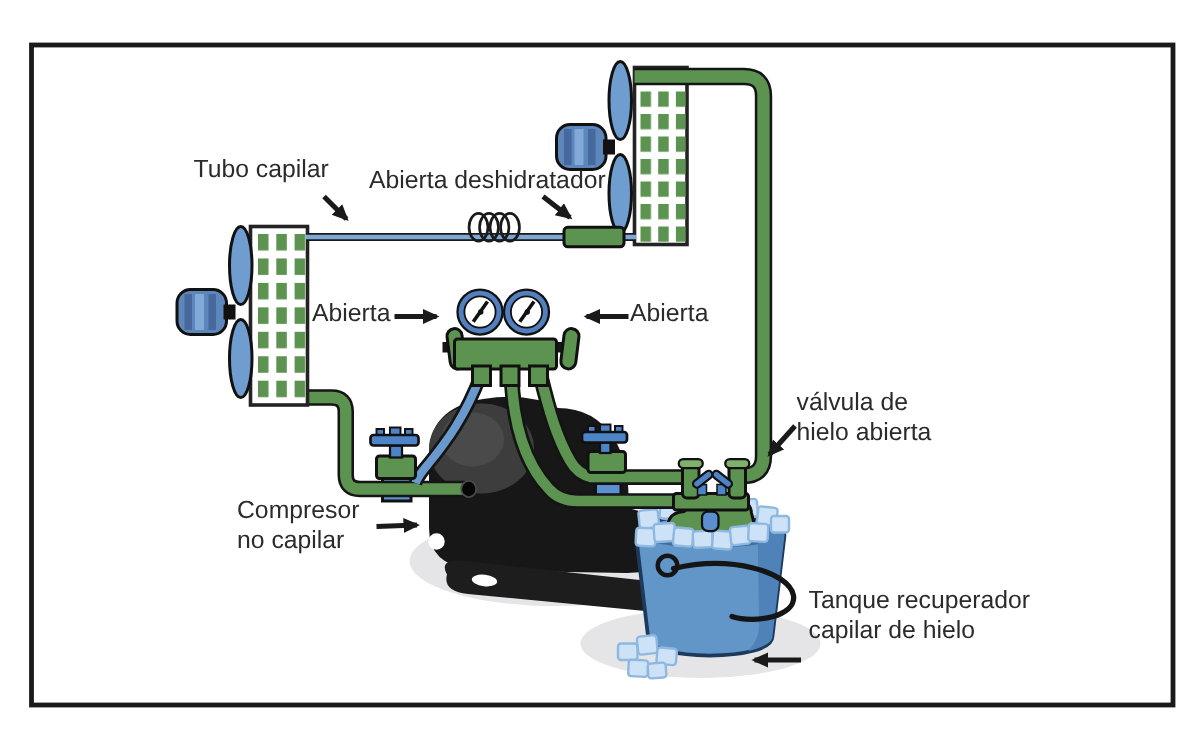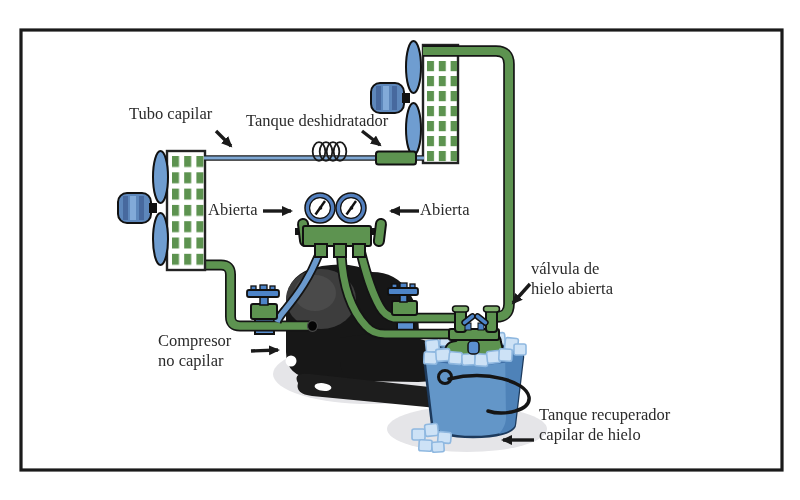--- a/index.html
+++ b/index.html
@@ -12,7 +12,7 @@
   }
   html,body{margin:0;padding:0;background:#fff;}
   #stage{position:relative;width:800px;height:500px;background:#fff;overflow:hidden;
-         font-family:Liberation Serif, serif;}
+         font-family:Liberation Sans, sans-serif;}
   #stage svg{position:absolute;left:0;top:0;}
   .lbl{position:absolute;color:var(--text-color);font-size:16.5px;line-height:19.5px;
        white-space:nowrap;letter-spacing:0;}

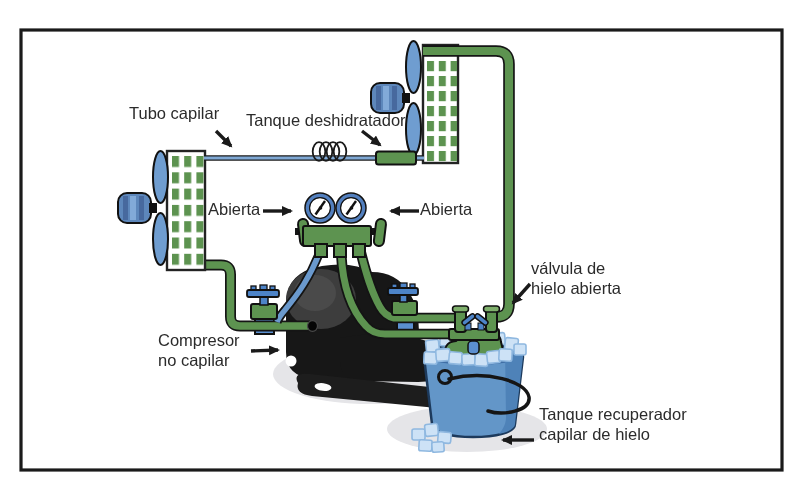--- a/index.html
+++ b/index.html
@@ -214,7 +214,7 @@
   <span>Tubo capilar</span>
 </div>
 <div class="lbl" style="left:246px;top:111px;">
-  <span>Tanque deshidratador</span>
+  <span>Abierta deshidratador</span>
 </div>
 <div class="lbl" style="left:208px;top:200px;">
   <span>Abierta</span>

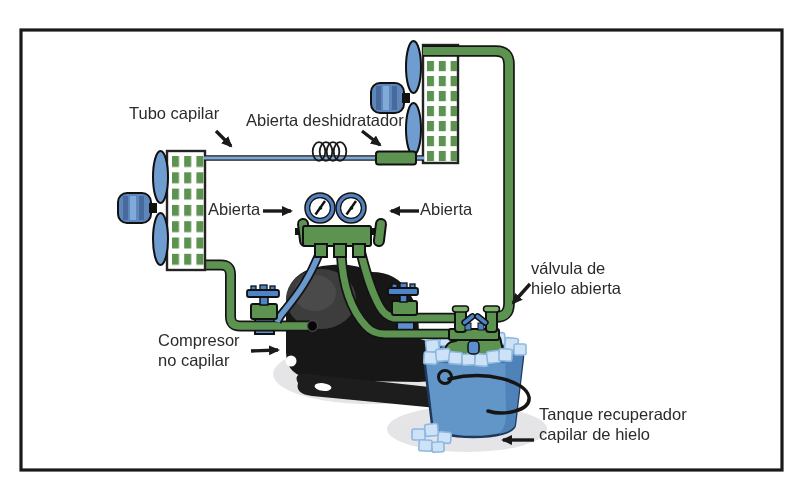--- a/index.html
+++ b/index.html
@@ -230,7 +230,7 @@
   <span>Compresor</span>
   <span>no capilar</span>
 </div>
-<div class="lbl" style="left:539px;top:405px;">
+<div class="lbl" style="left:539px;top:391px;">
   <span>Tanque recuperador</span>
   <span>capilar de hielo</span>
 </div>

